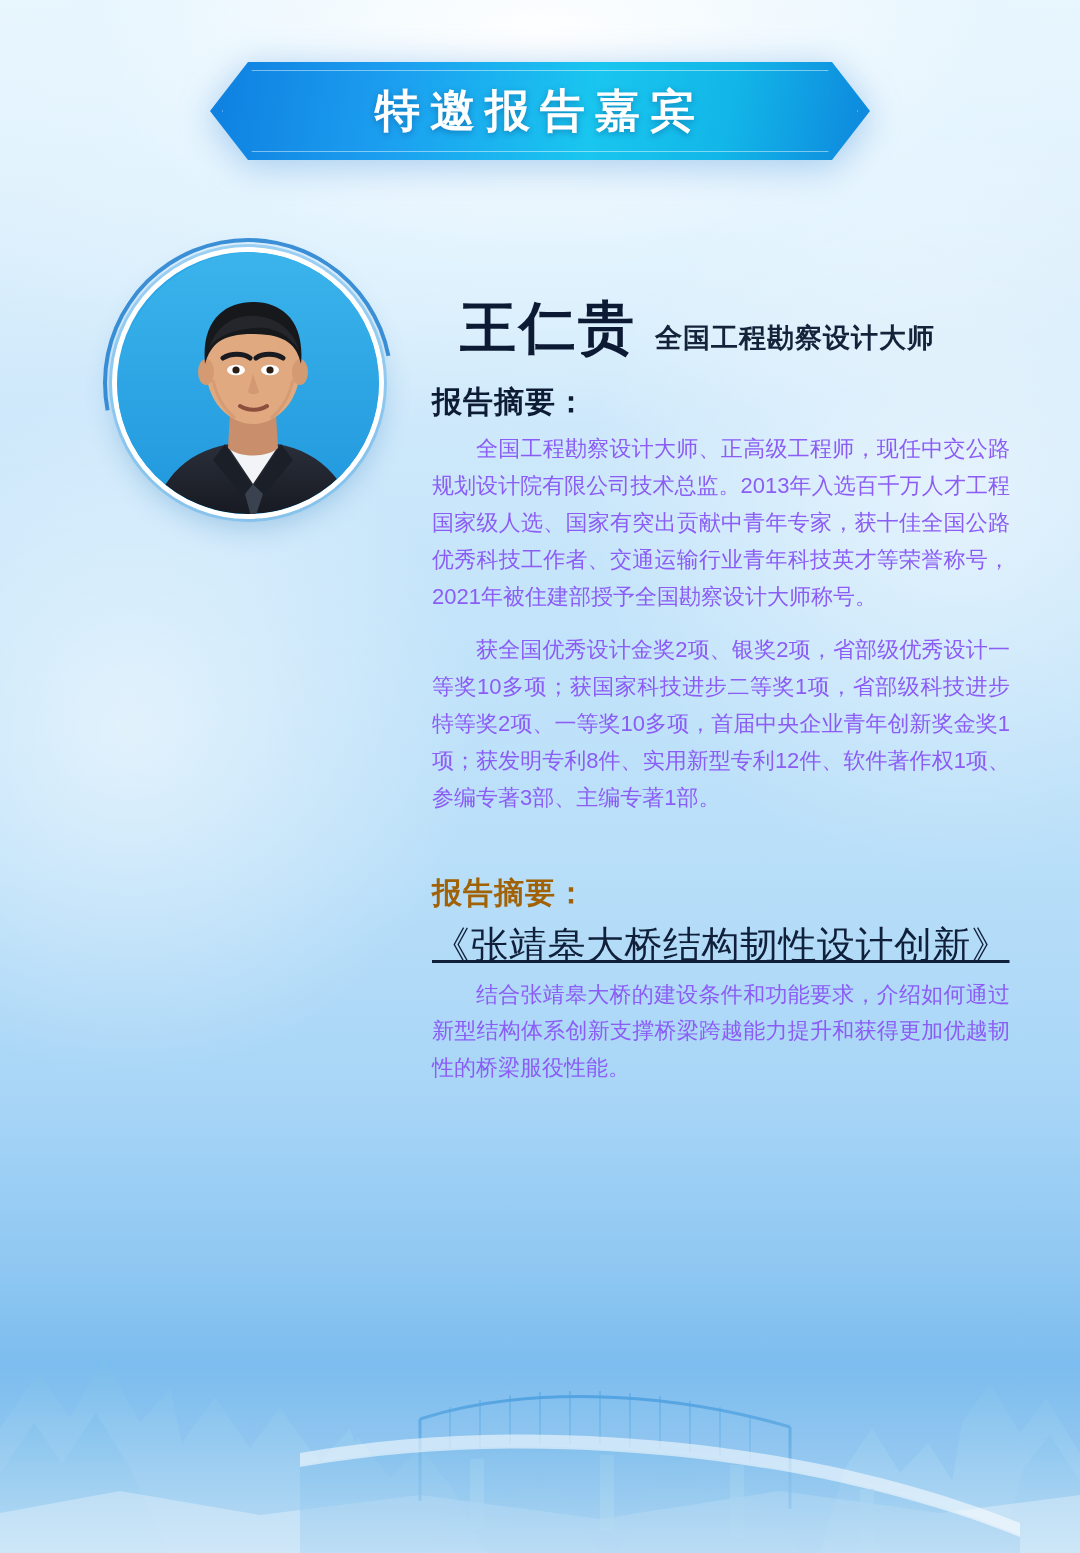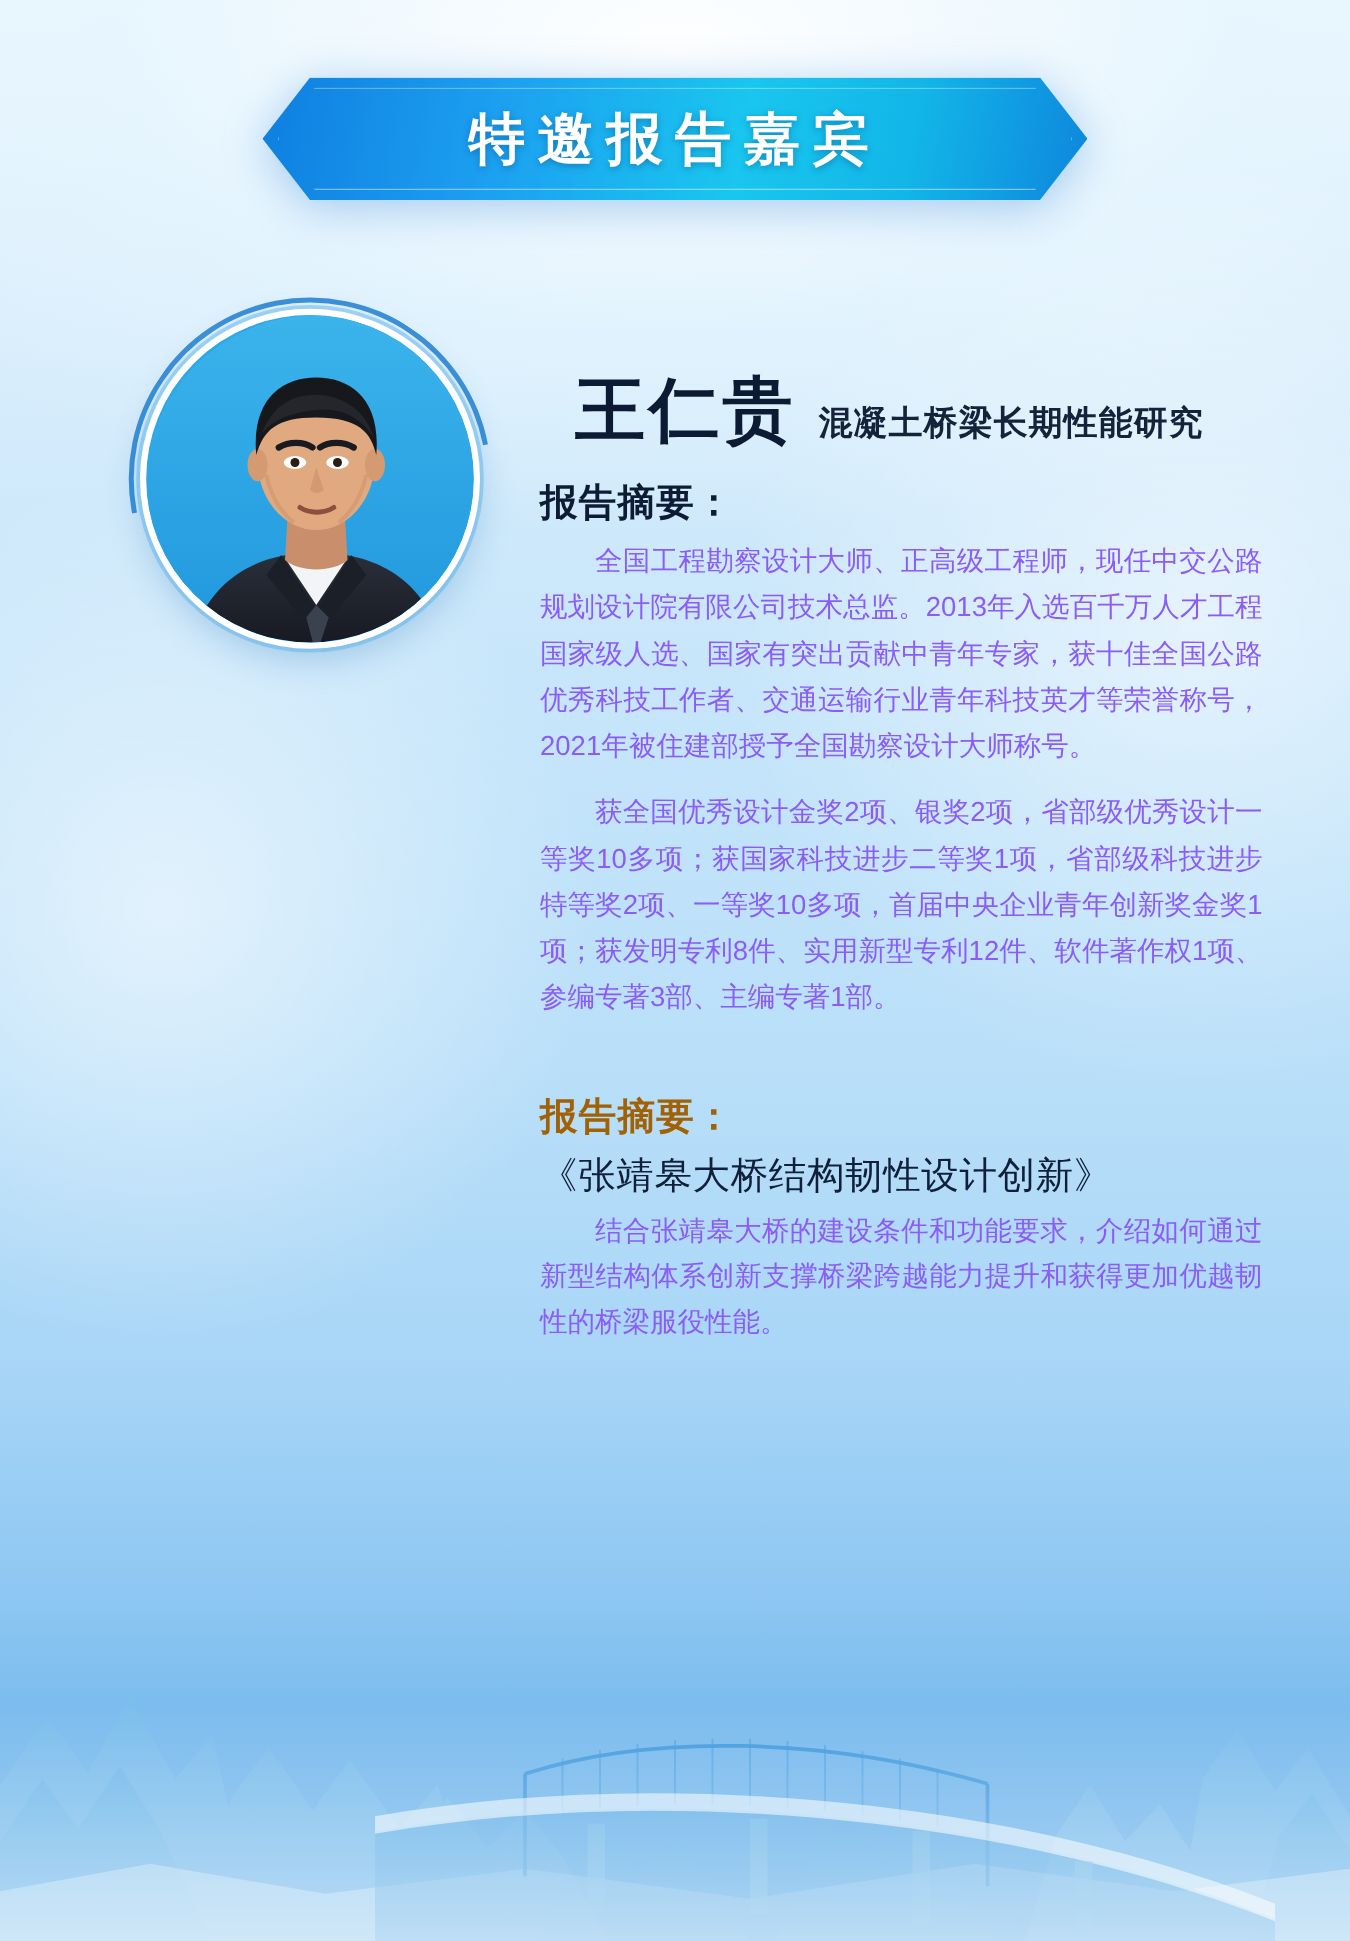--- a/index.html
+++ b/index.html
@@ -319,7 +319,7 @@
 
   <div class="name-row">
     <div class="name">王仁贵</div>
-    <div class="honor">混凝土桥梁长期性能研究</div>
+    <div class="honor">全国工程勘察设计大师</div>
   </div>
 
   <div class="section-title">报告摘要：</div>

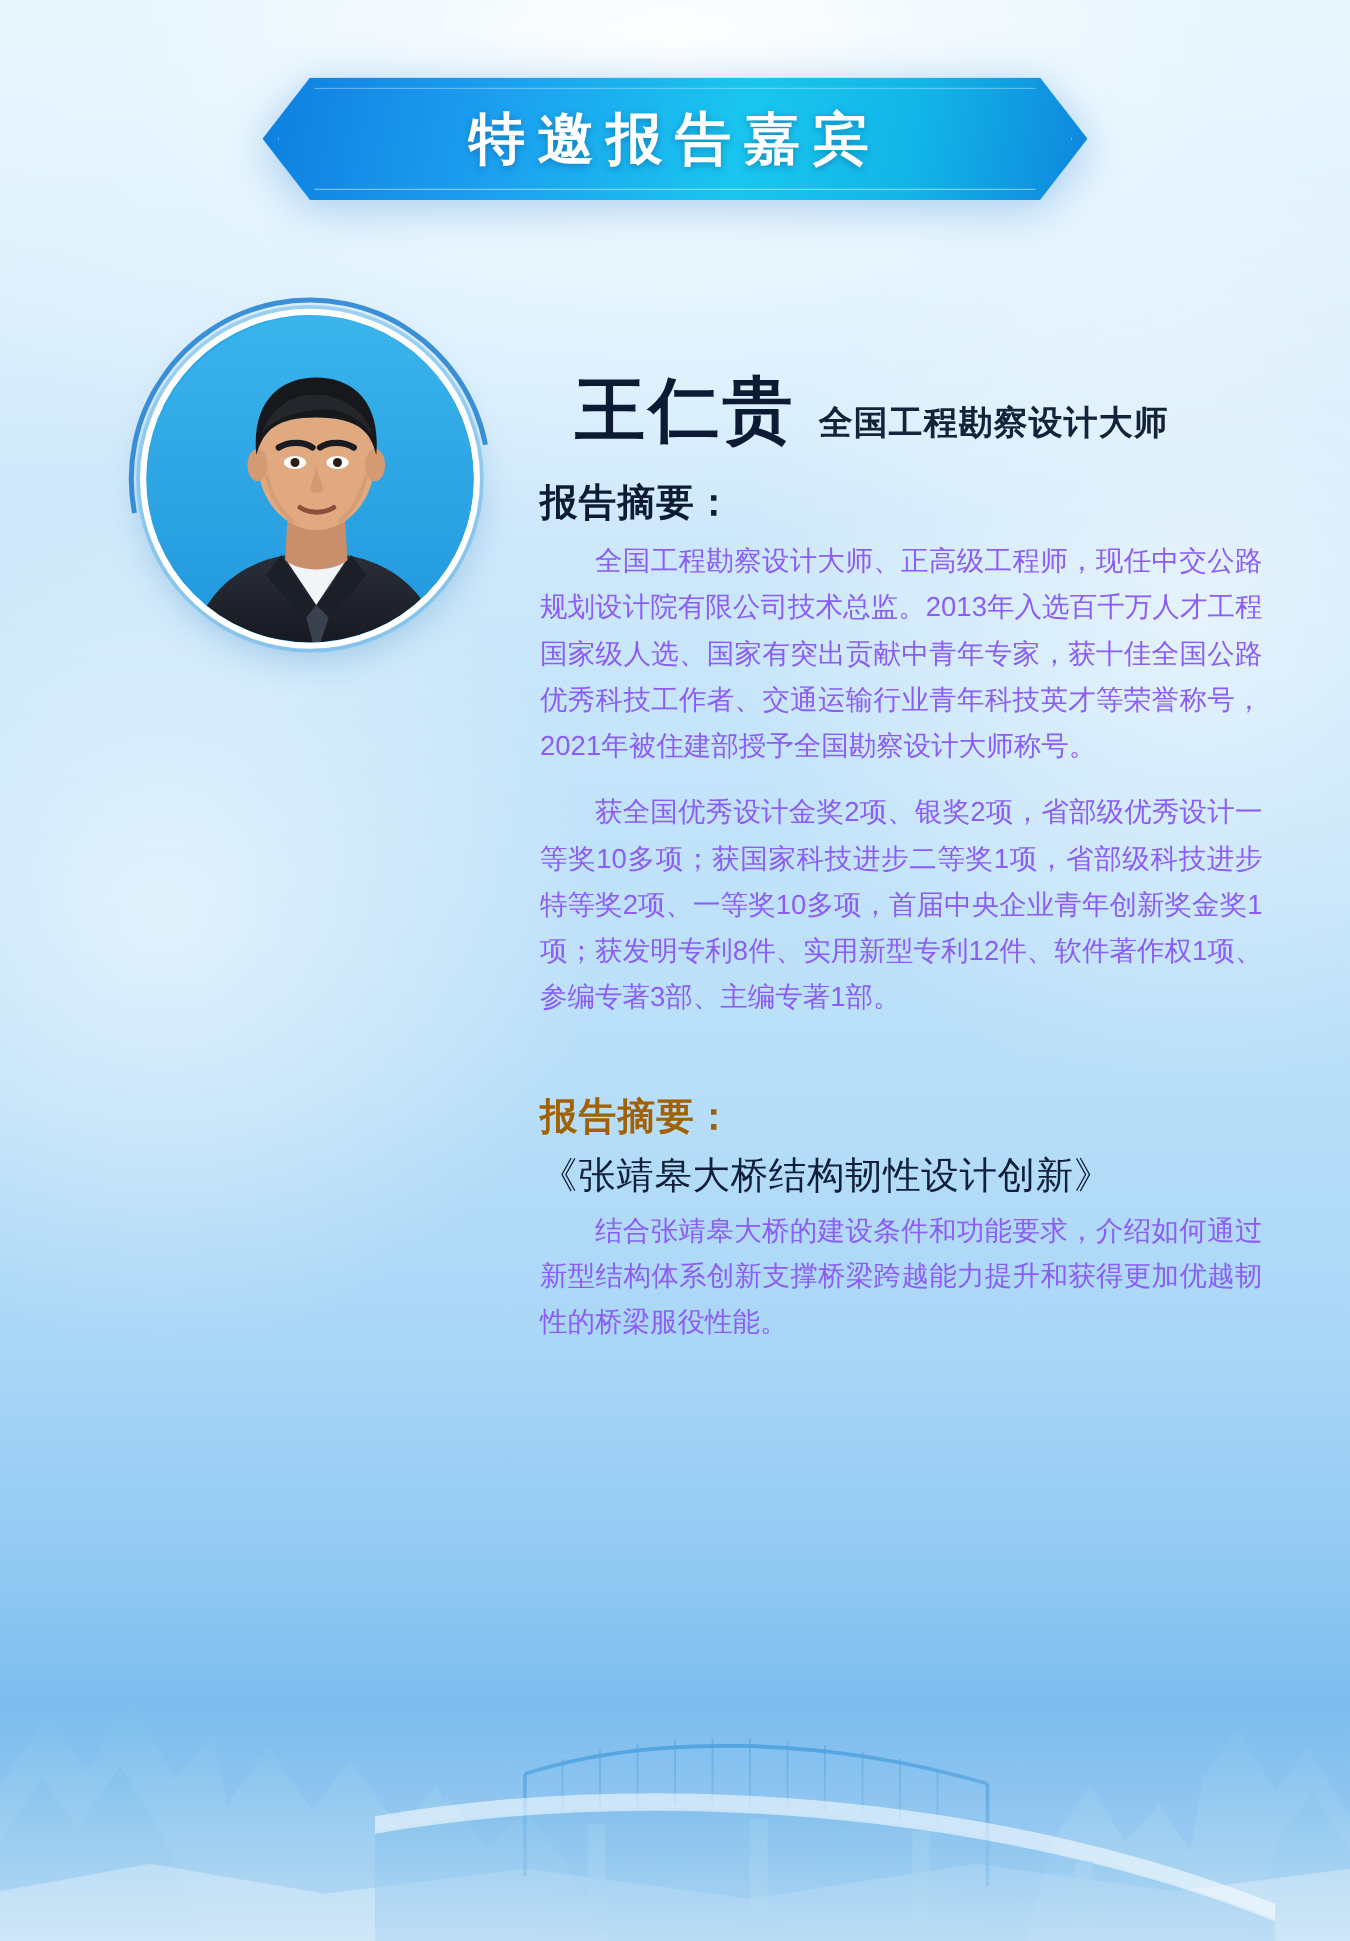--- a/index.html
+++ b/index.html
@@ -183,10 +183,11 @@
     letter-spacing: 1px;
   }
   .abstract-name {
-    font-size: 30px;
+    font-size: 38px;
     color: #10203a;
     margin-bottom: 6px;
     letter-spacing: 0.5px;
+    text-decoration: underline;
   }
 </style>
 </head>

